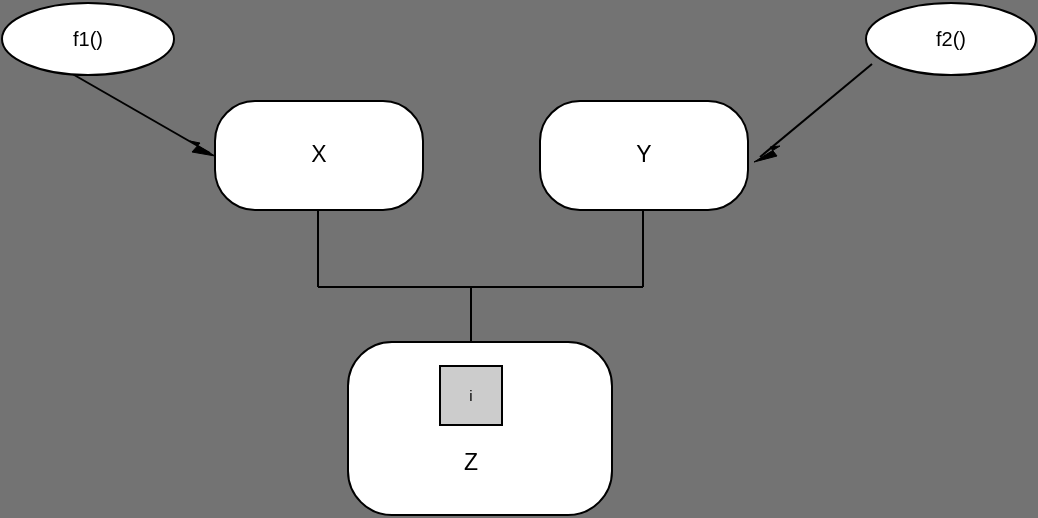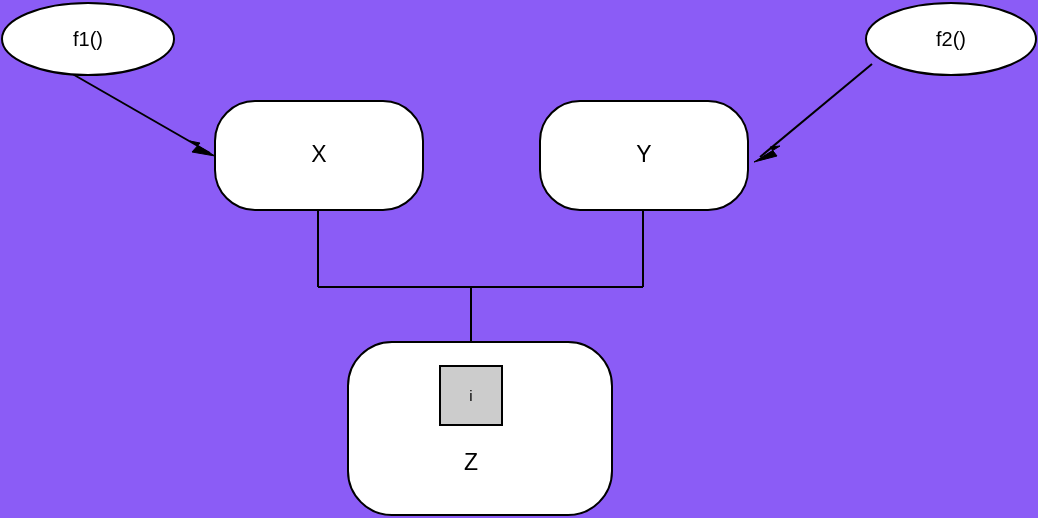--- a/index.html
+++ b/index.html
@@ -14,7 +14,7 @@
     position: relative;
     width: 1038px;
     height: 518px;
-    background: #8b5cf6;
+    background: #737373;
     overflow: hidden;
   }
   #diagram-svg {

